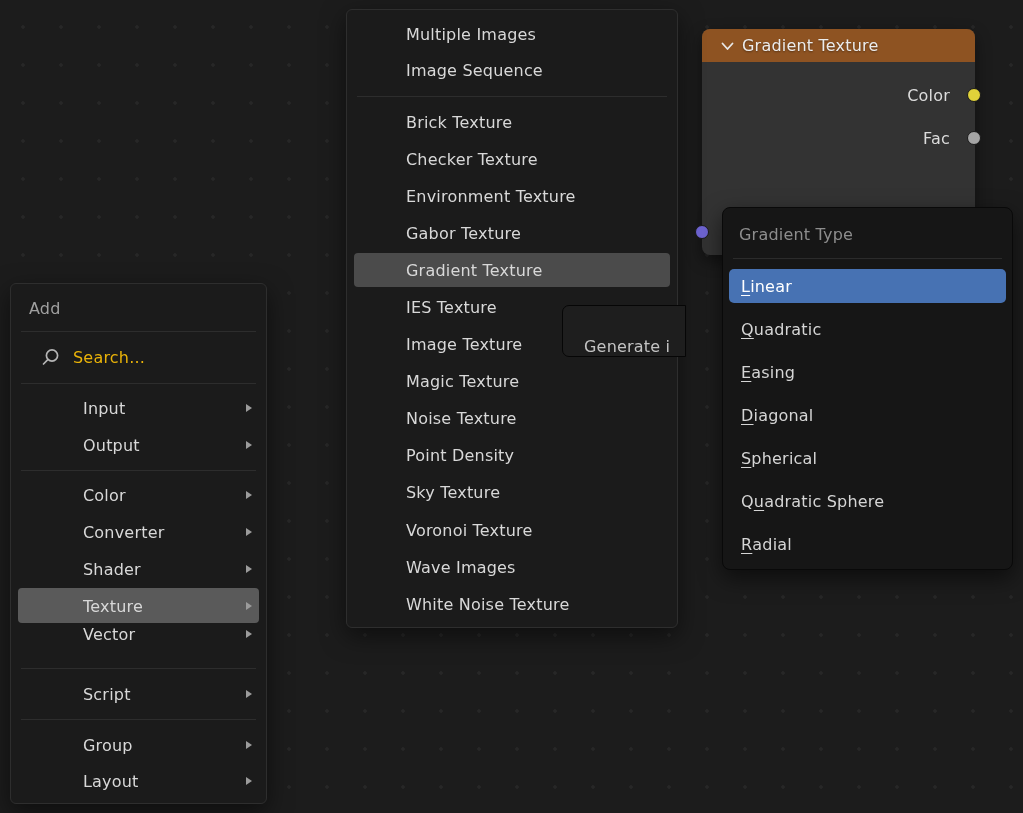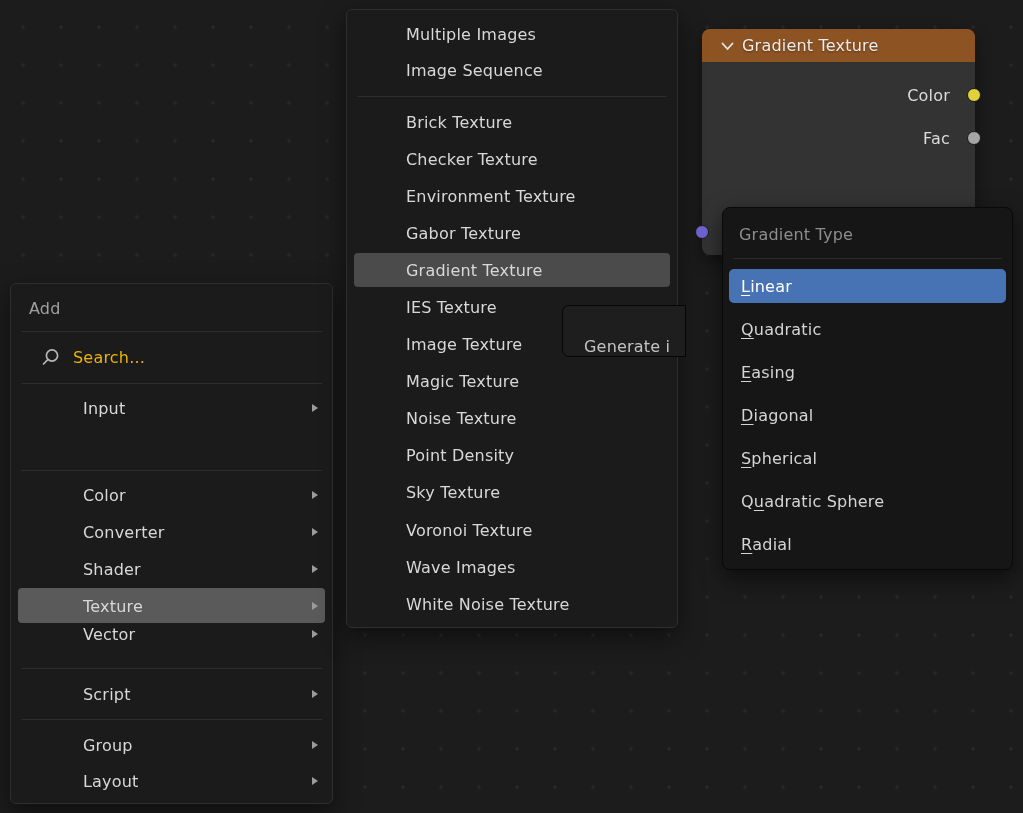--- a/index.html
+++ b/index.html
@@ -58,7 +58,7 @@
   
   .menu-panel { background:#1b1b1b; border:1px solid #2e2e2e; border-radius:6px;
                 box-shadow:0 8px 24px rgba(0,0,0,.5); z-index:8; }
-  #add-menu { left:10px; top:283px; width:323px; height:521px; }
+  #add-menu { left:10px; top:283px; width:257px; height:521px; }
   #texture-submenu { left:346px; top:9px; width:332px; height:619px; }
   .menu-sep { position:absolute; left:10px; right:10px; border-top:1px solid #2d2d2d; }
   .menu-row { position:absolute; left:0; right:0; height:28px; display:flex; align-items:center; }

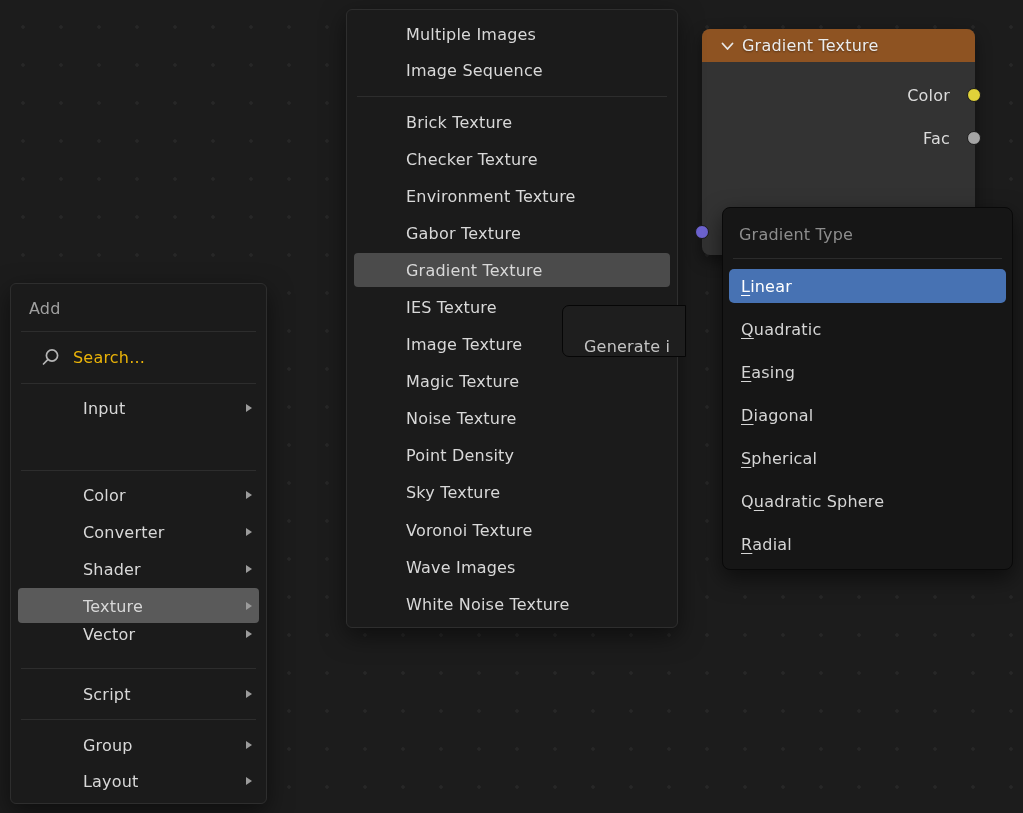--- a/index.html
+++ b/index.html
@@ -164,6 +164,10 @@
     <span class="lbl">Input</span>
       <span class="arrow"></span>
   </div>
+  <div class="menu-row" style="top:147px">
+    <span class="lbl">Output</span>
+      <span class="arrow"></span>
+  </div>
   <div class="menu-sep" style="top:186px"></div>
   <div class="menu-row" style="top:197px">
     <span class="lbl">Color</span>

